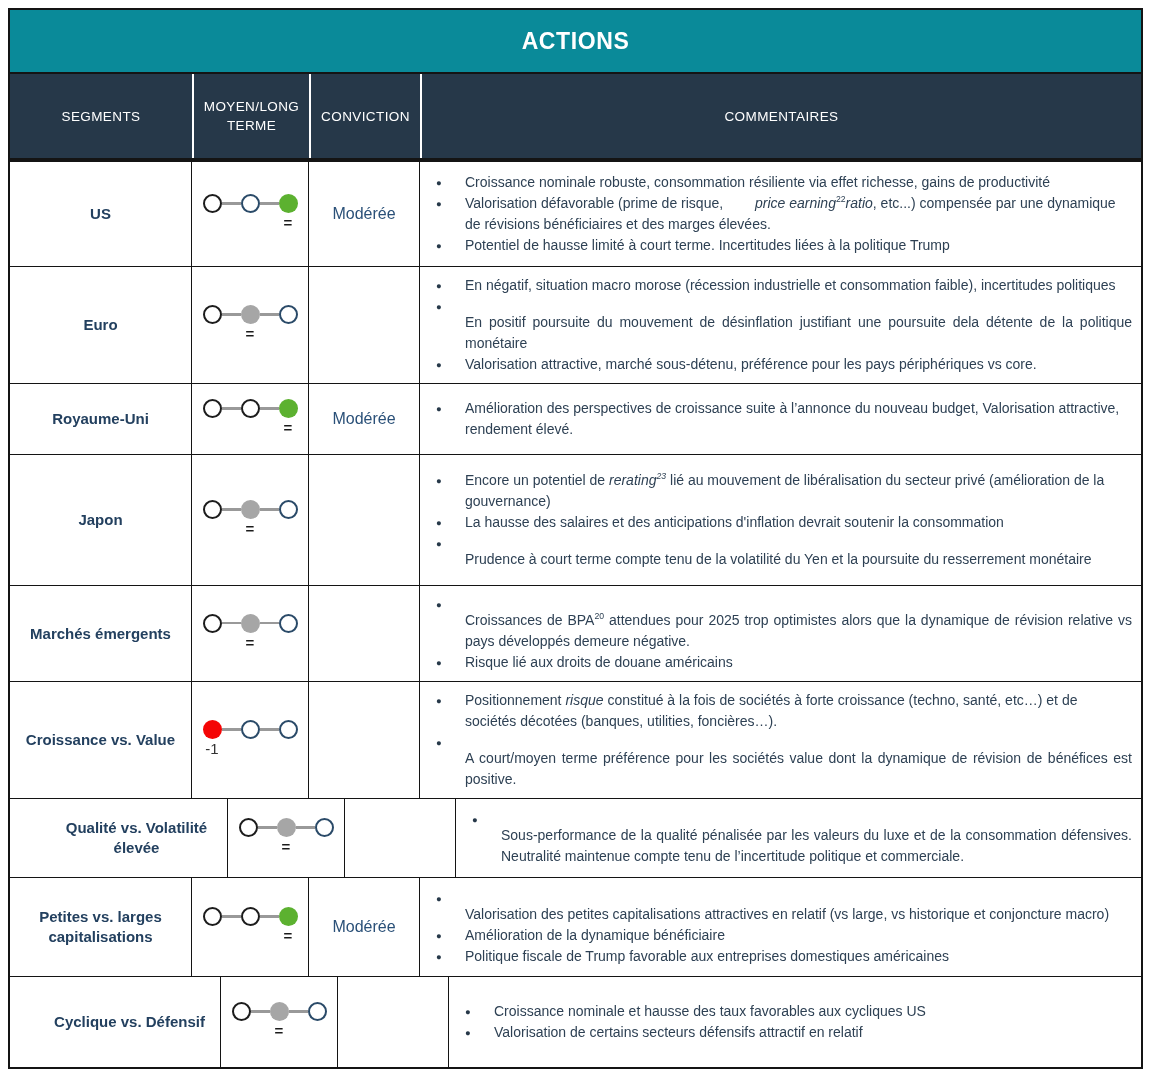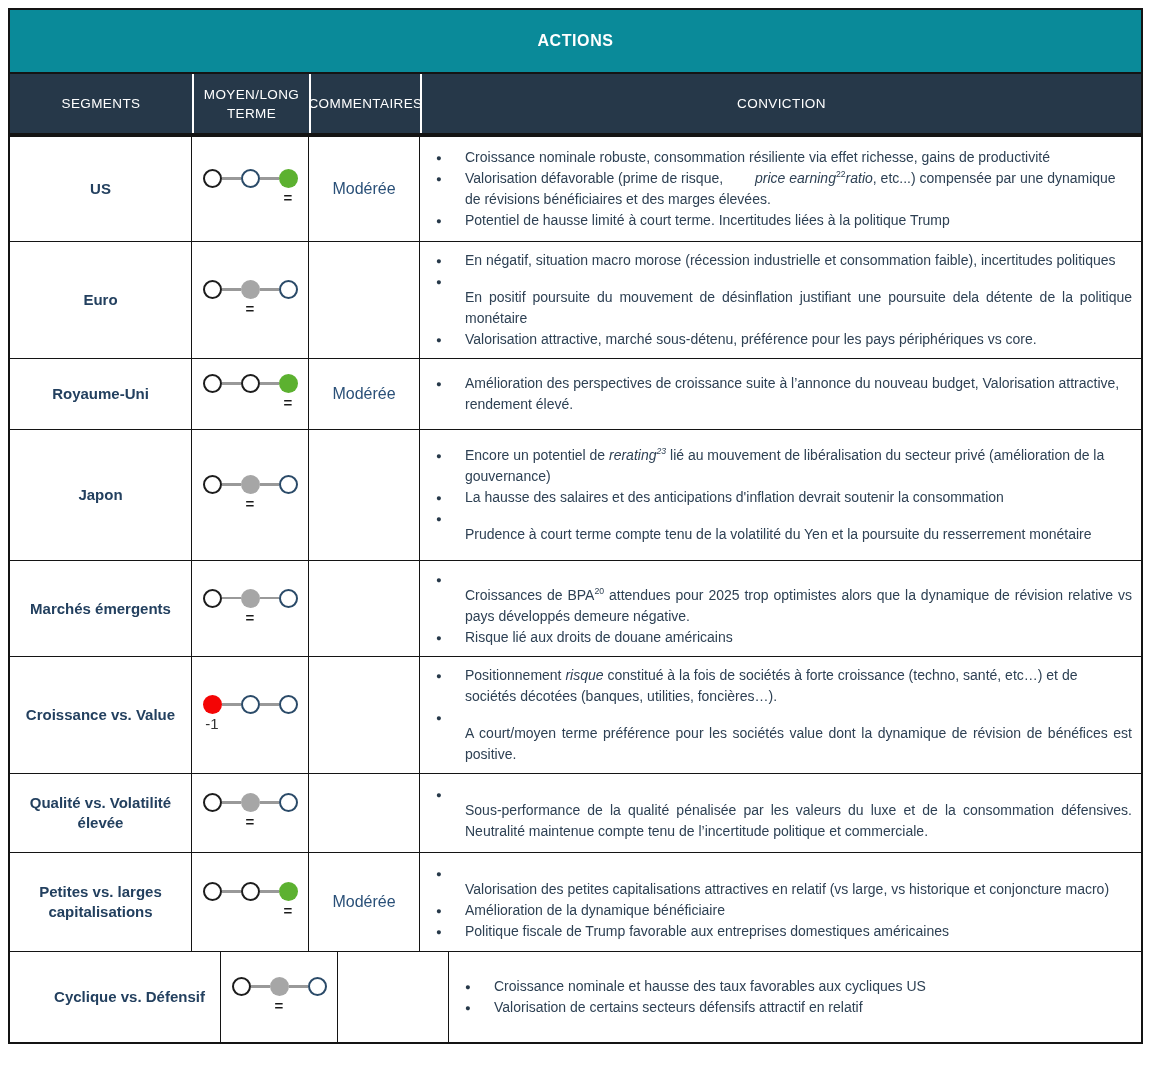--- a/index.html
+++ b/index.html
@@ -12,7 +12,7 @@
   body{background:#fff;font-family:"Liberation Sans",sans-serif;}
   .table{margin:8px;border:2px solid #141414;width:1135px;}
   .title-band{background:var(--teal);height:64px;display:flex;align-items:center;justify-content:center;border-bottom:2px solid #141414;}
-  .title-band span{color:#fff;font-weight:bold;font-size:16px;letter-spacing:.6px;text-align:right;}
+  .title-band span{color:#fff;font-weight:bold;font-size:23px;letter-spacing:.6px;text-align:right;}
   .head-row{display:grid;grid-template-columns:182px 117px 111px 1fr;background:var(--navy);height:59px;}
   .hcell{display:flex;align-items:center;justify-content:center;color:#fff;font-size:13.5px;letter-spacing:.4px;text-align:center;padding:0 6px;line-height:19px;}
   .hcell+.hcell{border-left:2px solid #fff;}

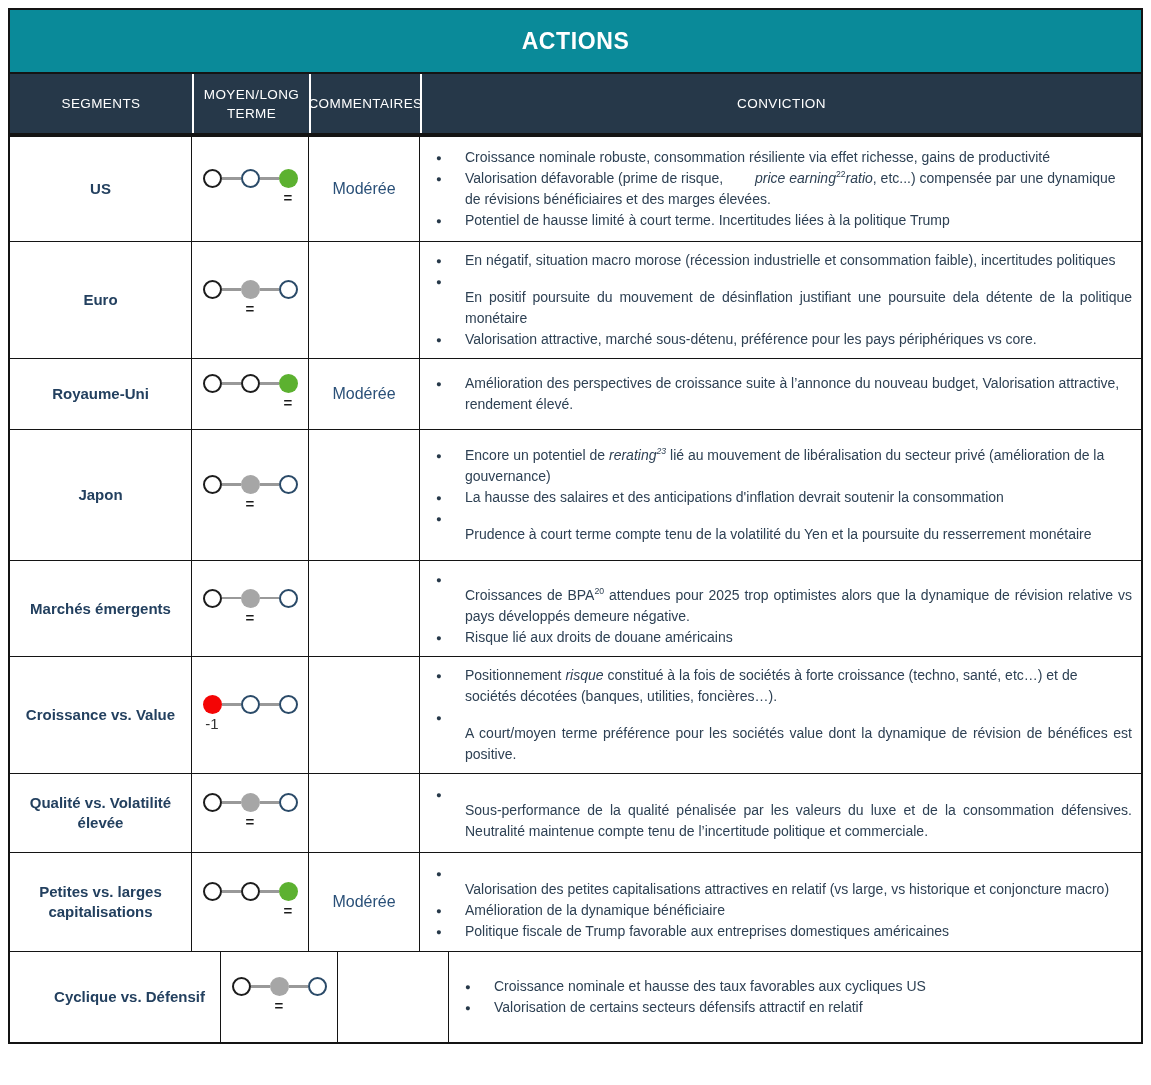--- a/index.html
+++ b/index.html
@@ -13,7 +13,7 @@
   .table{margin:8px;border:2px solid #141414;width:1135px;}
   .title-band{background:var(--teal);height:64px;display:flex;align-items:center;justify-content:center;border-bottom:2px solid #141414;}
   .title-band span{color:#fff;font-weight:bold;font-size:23px;letter-spacing:.6px;text-align:right;}
-  .head-row{display:grid;grid-template-columns:182px 117px 111px 1fr;background:var(--navy);height:59px;}
+  .head-row{display:grid;grid-template-columns:182px 117px 111px 1fr;background:var(--navy);height:84px;}
   .hcell{display:flex;align-items:center;justify-content:center;color:#fff;font-size:13.5px;letter-spacing:.4px;text-align:center;padding:0 6px;line-height:19px;}
   .hcell+.hcell{border-left:2px solid #fff;}
   .sep{height:3px;background:#fff;border-top:2px solid #141414;border-bottom:2px solid #141414;}

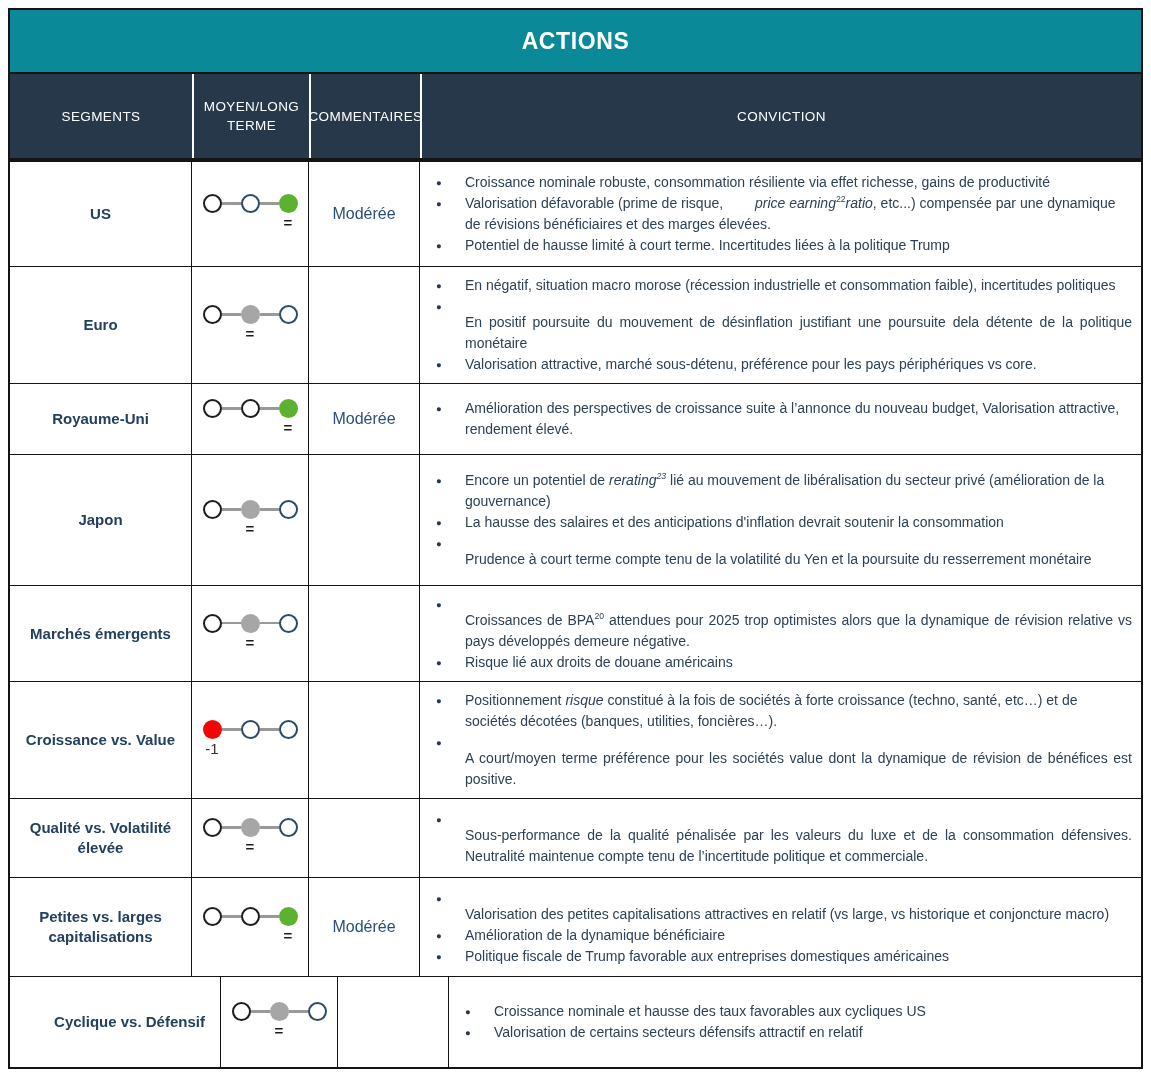--- a/index.html
+++ b/index.html
@@ -60,8 +60,8 @@
   <div class="head-row">
     <div class="hcell">SEGMENTS</div>
     <div class="hcell">MOYEN/LONG TERME</div>
+    <div class="hcell">CONVICTION</div>
     <div class="hcell">COMMENTAIRES</div>
-    <div class="hcell">CONVICTION</div>
   </div>
   <div class="sep"></div>
   <div id="rows">

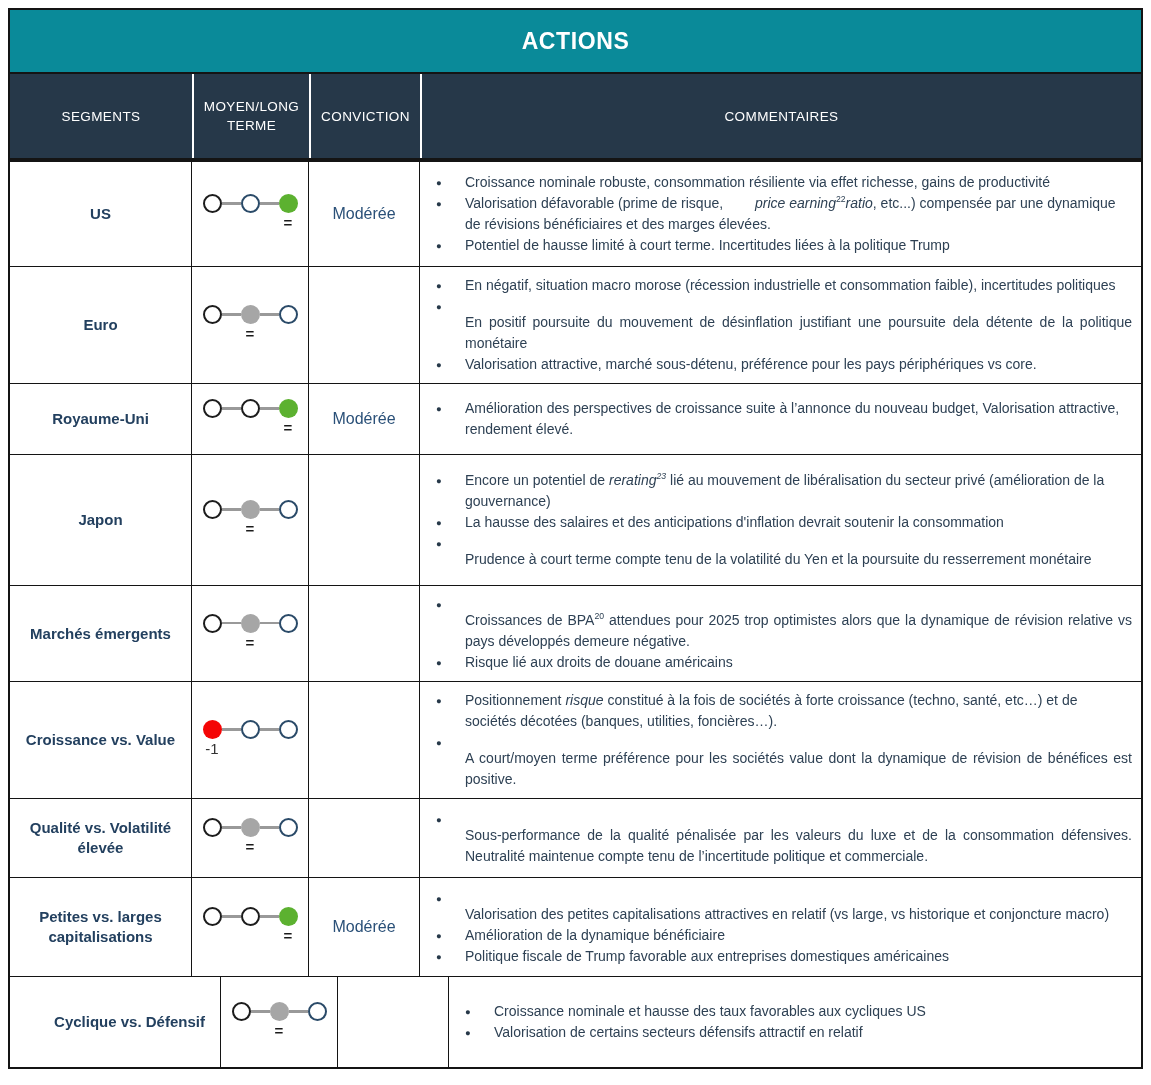--- a/index.html
+++ b/index.html
@@ -25,7 +25,7 @@
   #rows .trow:nth-child(4){min-height:131px;}
   #rows .trow:nth-child(5){min-height:95px;}
   #rows .trow:nth-child(6){min-height:107px;}
-  #rows .trow:nth-child(7){min-height:79px;}
+  #rows .trow:nth-child(7){min-height:79px;padding-left:36px;}
   #rows .trow:nth-child(8){min-height:99px;}
   #rows .trow:nth-child(9){min-height:90px;margin-left:29px;}
   .cell{display:flex;align-items:center;justify-content:center;border-right:1.5px solid #141414;}

